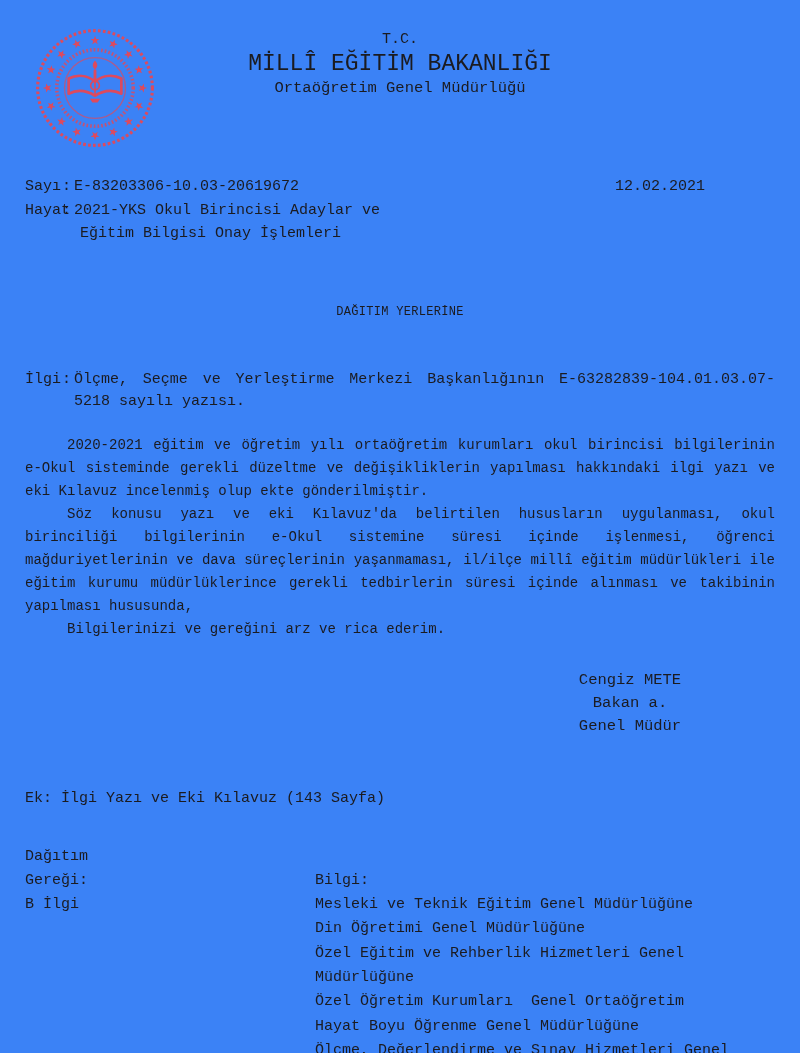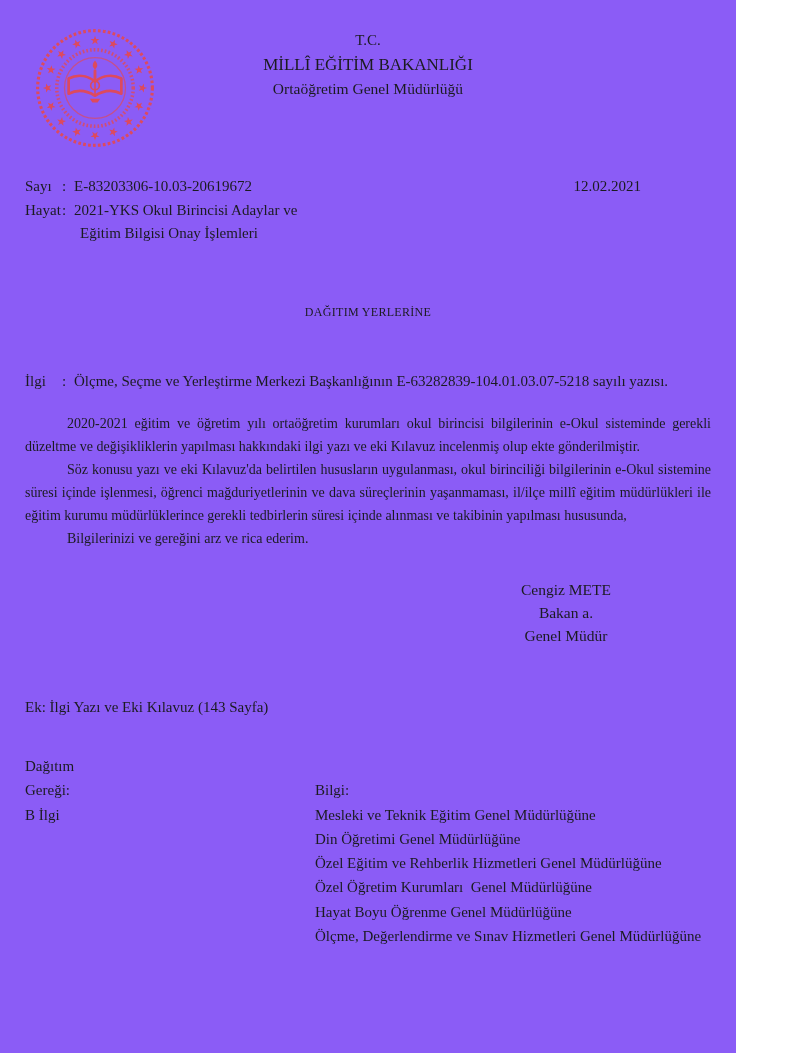--- a/index.html
+++ b/index.html
@@ -10,7 +10,7 @@
     font-family: "Liberation Serif", serif;
     color: #1b1b20;
   }
-  .page { position: relative; width: 736px; height: 1053px; overflow: hidden; background:#8b5cf6; }
+  .page { position: relative; width: 800px; height: 1053px; overflow: hidden; background:#3b82f6;font-family:Liberation Mono, monospace; }
 
   
   .emblem { position: absolute; left: 33px; top: 26px; width: 124px; height: 124px; }

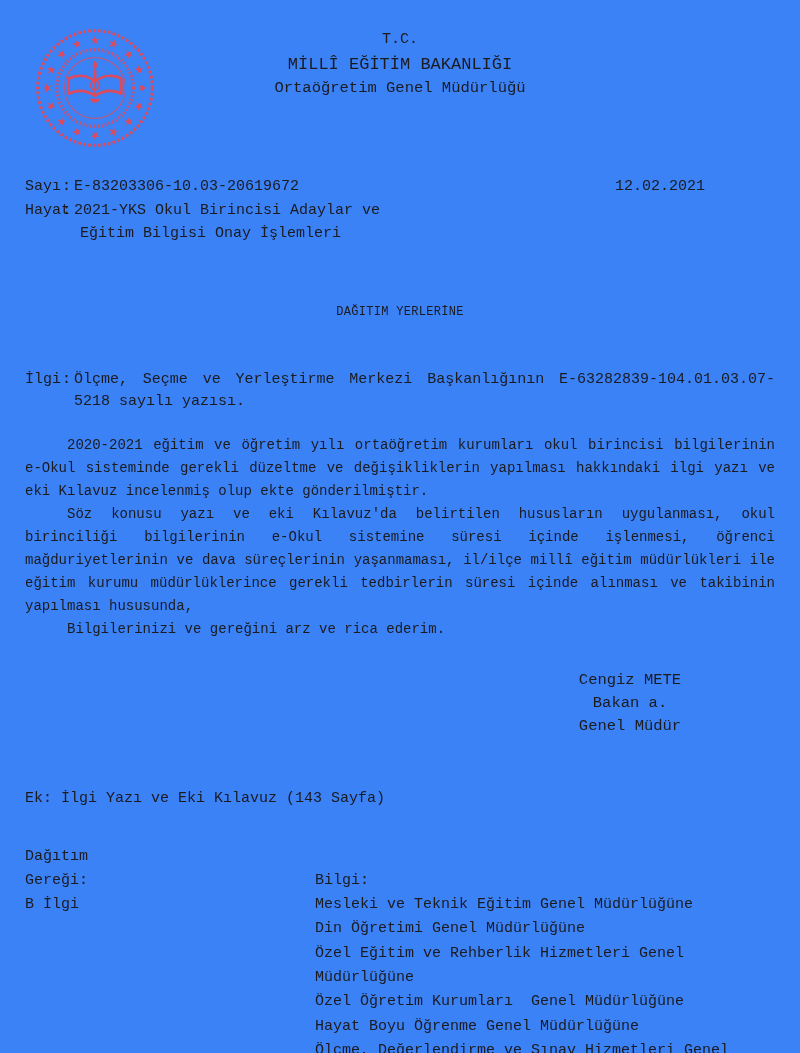--- a/index.html
+++ b/index.html
@@ -18,7 +18,7 @@
   
   .letterhead { text-align: center; padding-top: 30px; }
   .tc { font-size: 15px; line-height: 20px; }
-  .ministry { font-size: 17px; line-height: 25px; margin-top: 2px; }
+  .ministry { font-size: 23px; line-height: 25px; margin-top: 2px; }
   .dept { font-size: 15.5px; line-height: 21px; margin-top: 1px; }
 
   

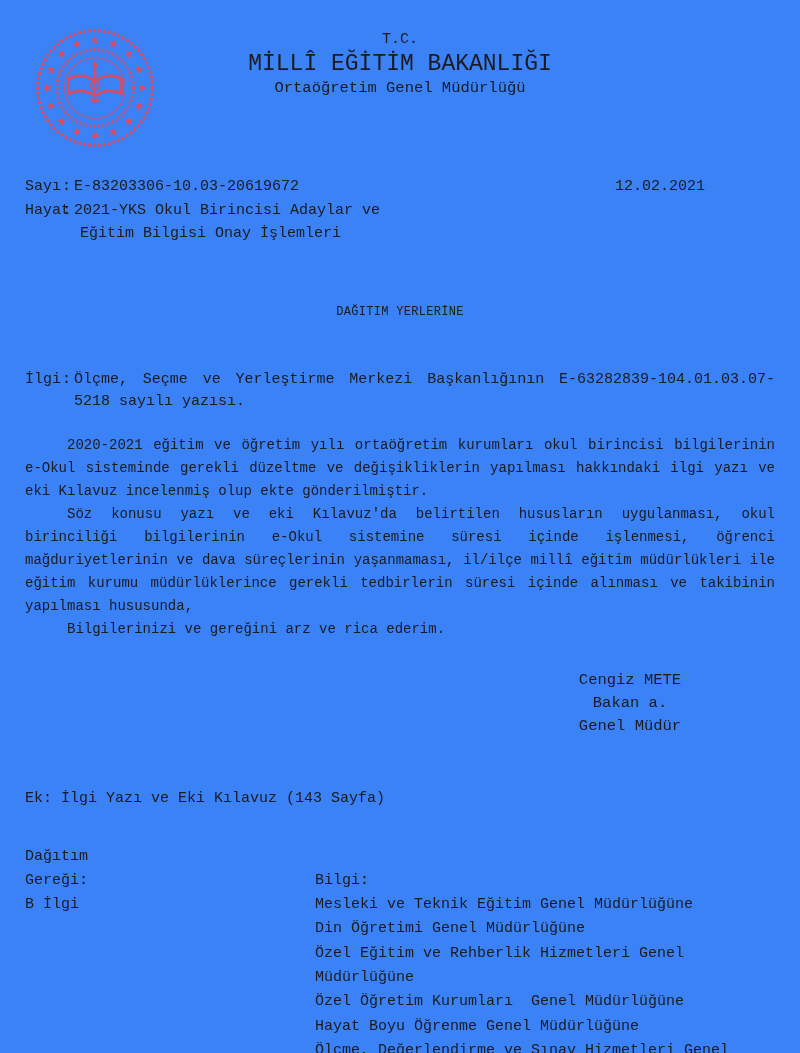--- a/index.html
+++ b/index.html
@@ -157,7 +157,7 @@
         <div class="dist-item">Mesleki ve Teknik Eğitim Genel Müdürlüğüne</div>
         <div class="dist-item">Din Öğretimi Genel Müdürlüğüne</div>
         <div class="dist-item">Özel Eğitim ve Rehberlik Hizmetleri Genel Müdürlüğüne</div>
-        <div class="dist-item">Özel Öğretim Kurumları  Genel Müdürlüğüne</div>
+        <div class="dist-item">Özel Öğretim Kurumları  Genel Ortaöğretim</div>
         <div class="dist-item">Hayat Boyu Öğrenme Genel Müdürlüğüne</div>
         <div class="dist-item">Ölçme, Değerlendirme ve Sınav Hizmetleri Genel Müdürlüğüne</div>
       </div>

